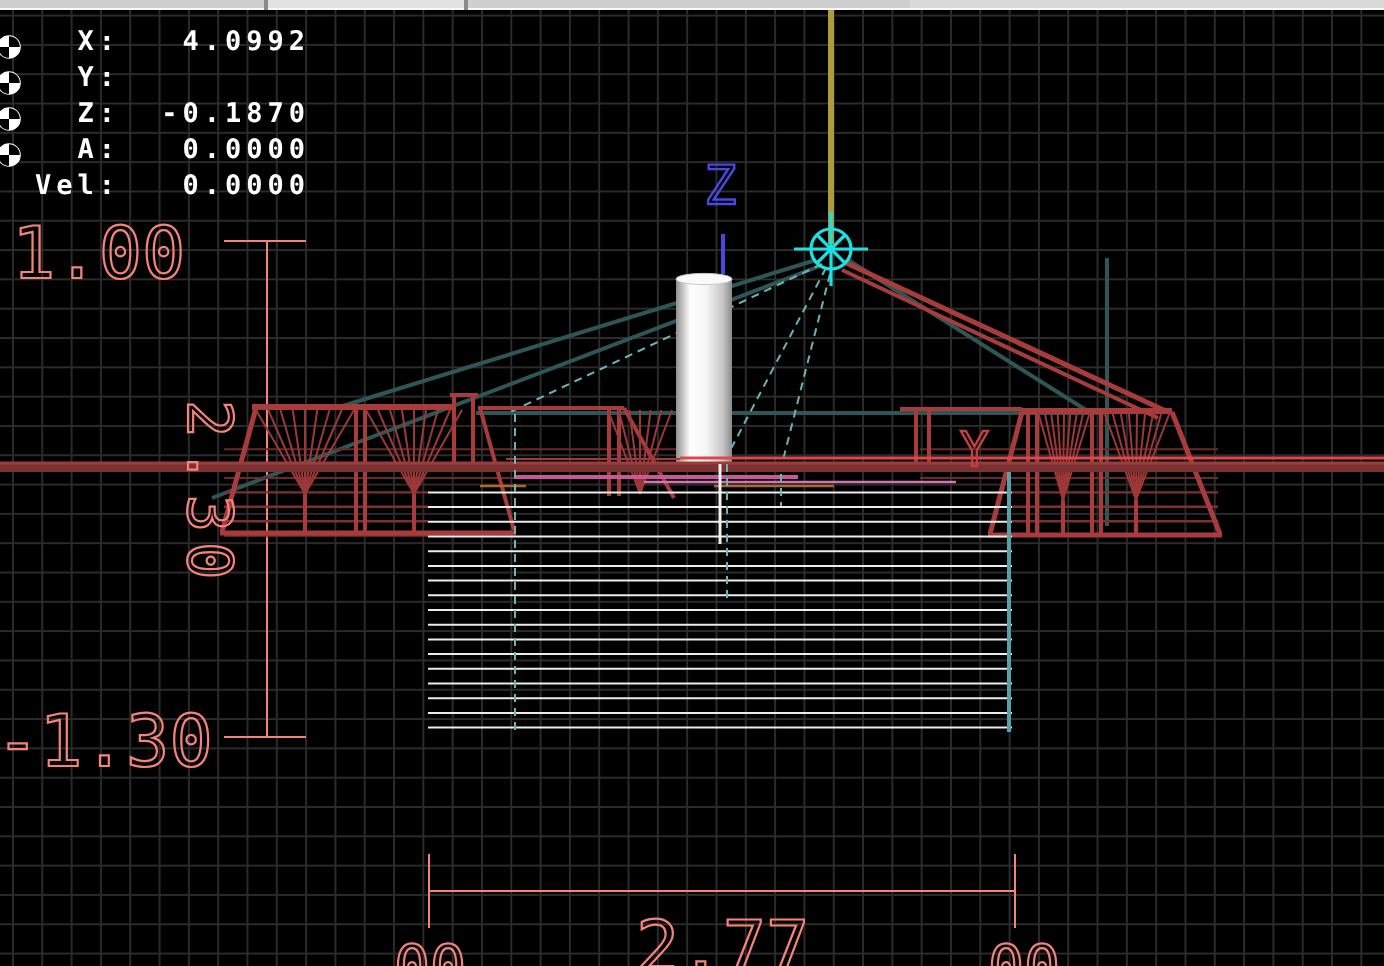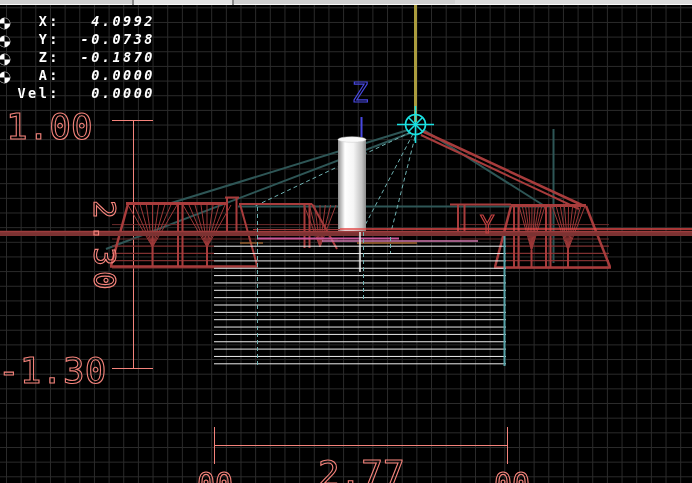--- a/index.html
+++ b/index.html
@@ -21,7 +21,7 @@
   #dro{position:absolute;left:0;top:12px;color:#fff;font-weight:bold;font-size:13.5px;letter-spacing:2.5px;}
   .dro-row{display:flex;height:18px;line-height:18px;}
   .dro-label{display:inline-block;width:60px;text-align:right;}
-  .dro-value{display:inline-block;width:95px;text-align:right;font-style:italic;}
+  .dro-value{display:inline-block;width:95px;text-align:right;}
   #dro-icons{position:absolute;left:-2px;top:17px;}
   .datum{display:block;margin-bottom:5px;}
   

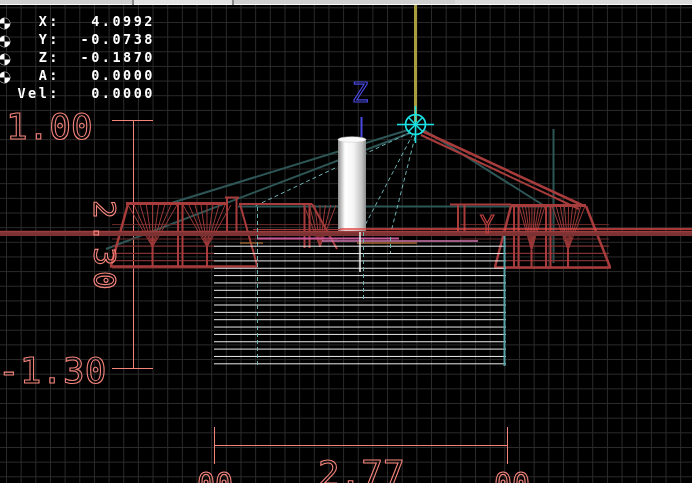--- a/index.html
+++ b/index.html
@@ -90,7 +90,6 @@
     </div>
     <div class="dro-row">
       <span class="dro-label">Y:</span>
-      <span class="dro-value">-0.0738</span>
     </div>
     <div class="dro-row">
       <span class="dro-label">Z:</span>

